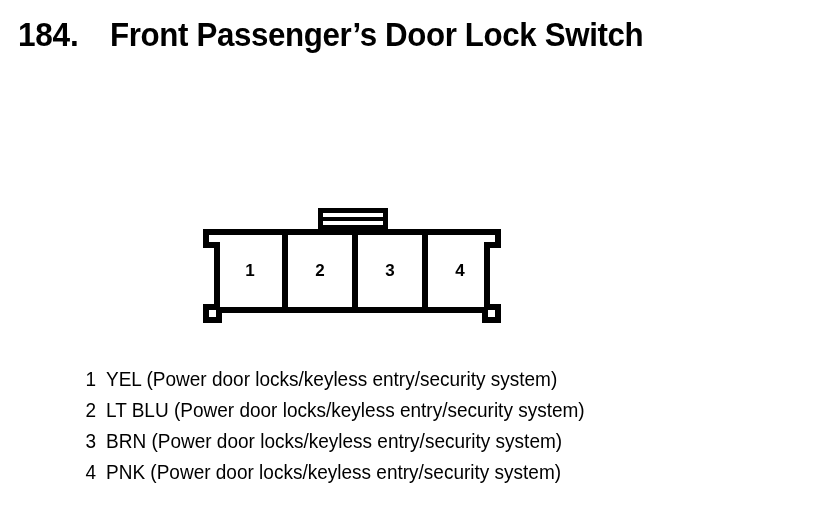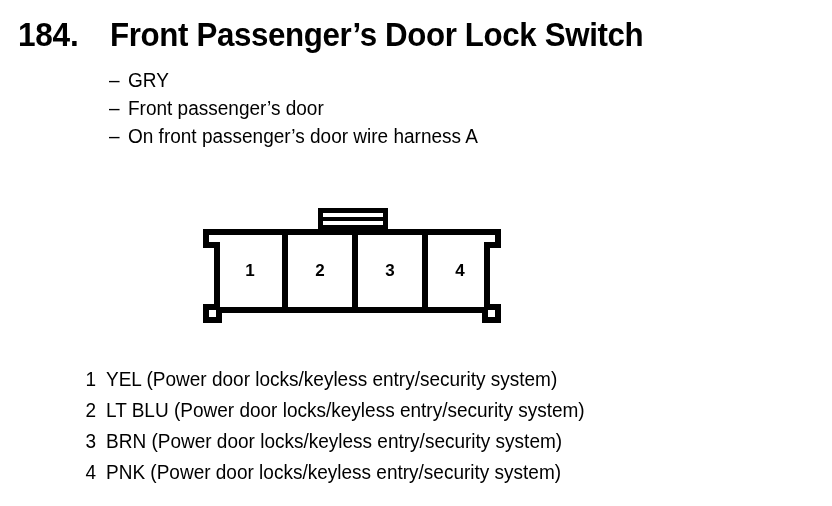--- a/index.html
+++ b/index.html
@@ -136,17 +136,6 @@
     <div id="title-text">Front Passenger’s Door Lock Switch</div>
   </div>
 
-  <div id="bullet-list">
-    <div class="bullet-row">
-      <span class="bullet-dash">–</span><span class="bullet-label">GRY</span>
-    </div>
-    <div class="bullet-row">
-      <span class="bullet-dash">–</span><span class="bullet-label">Front passenger’s door</span>
-    </div>
-    <div class="bullet-row">
-      <span class="bullet-dash">–</span><span class="bullet-label">On front passenger’s door wire harness A</span>
-    </div>
-  </div>
 
   <div id="connector-figure">
     <svg id="connector-svg" width="325" height="125" viewBox="0 0 325 125" xmlns="http://www.w3.org/2000/svg">

